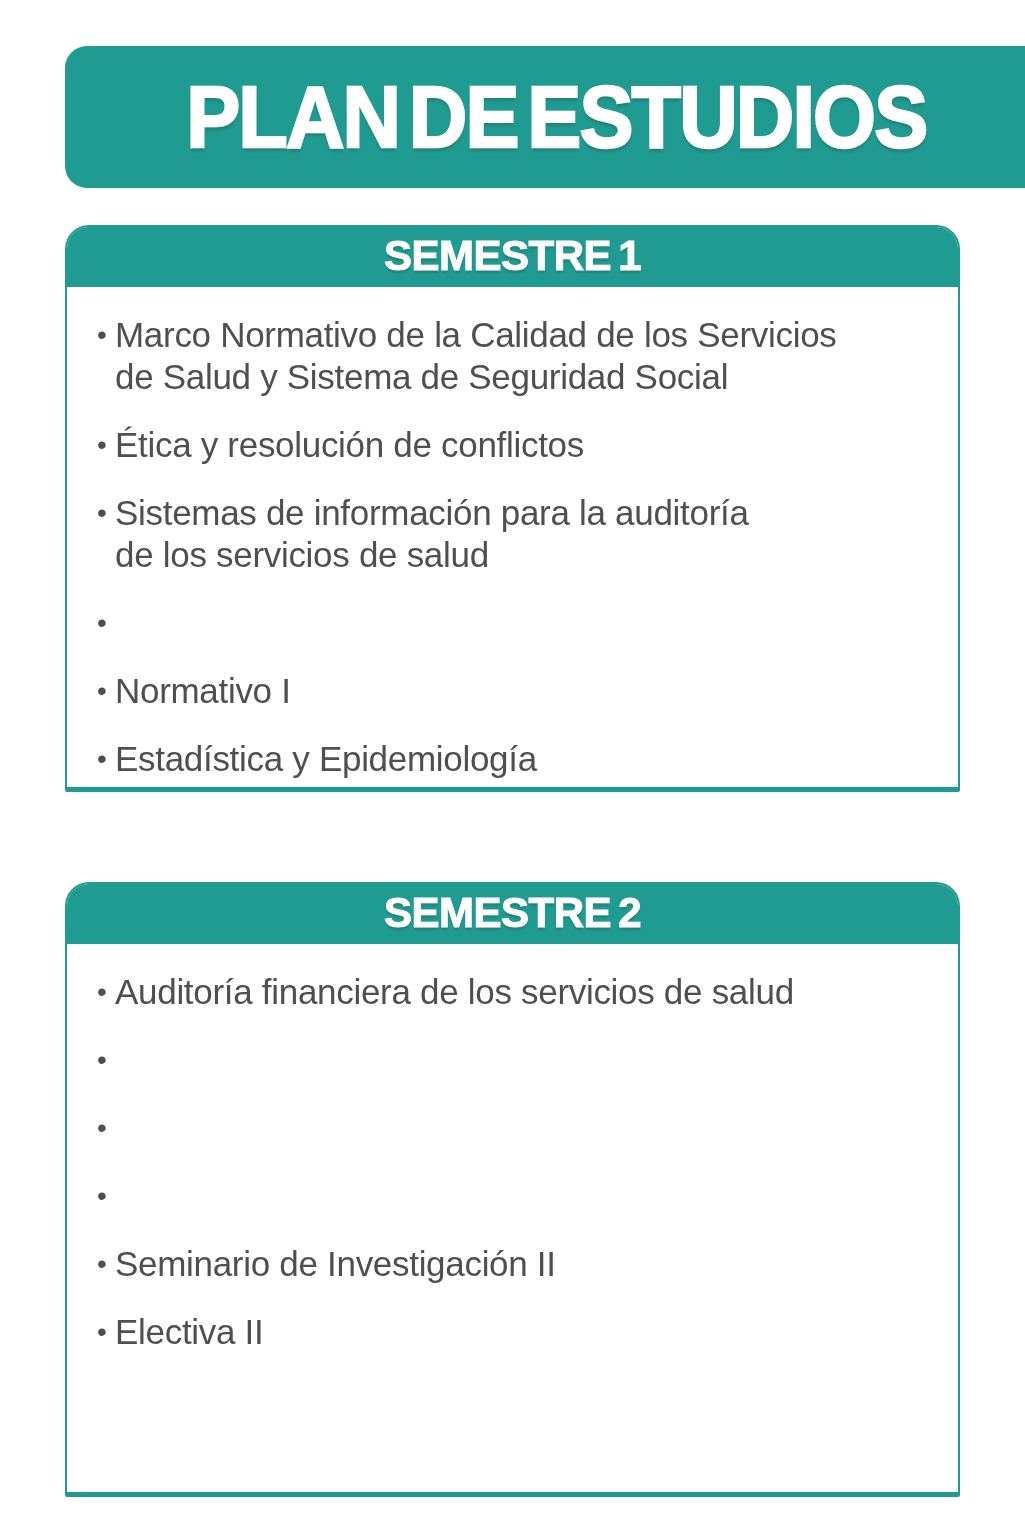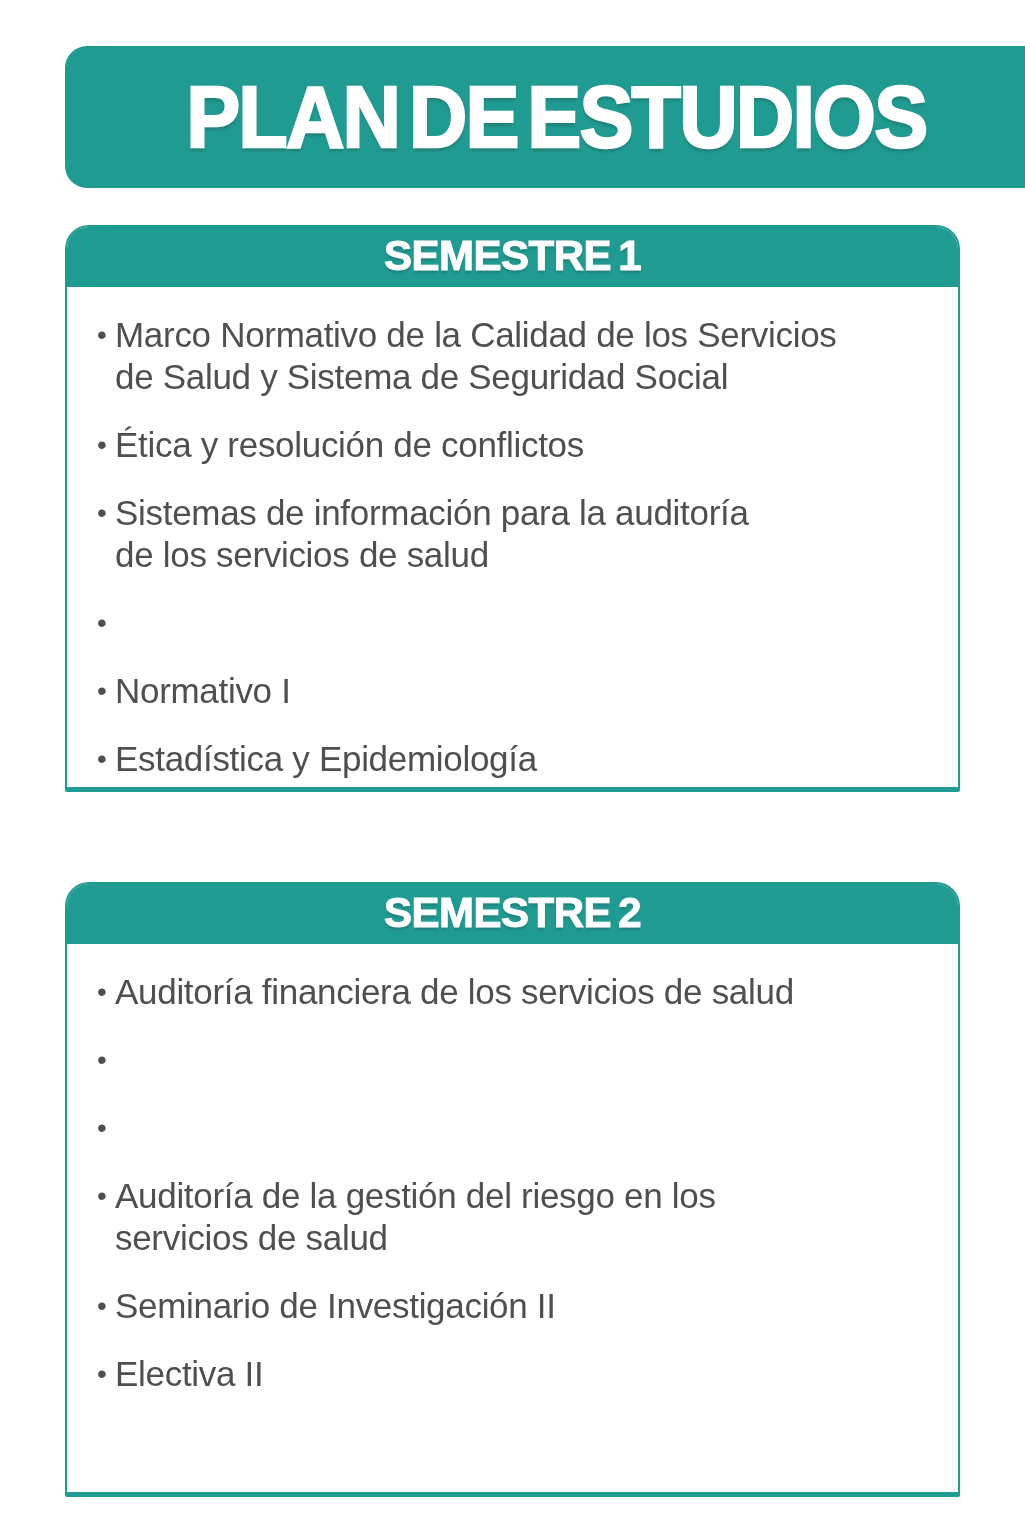--- a/index.html
+++ b/index.html
@@ -160,8 +160,6 @@
 
         <li class="course-item">
           <span class="bullet">•</span>
-          <span class="course-text">Auditoría de la gestión del riesgo en los
-servicios de salud</span>
         </li>
 
         <li class="course-item">

